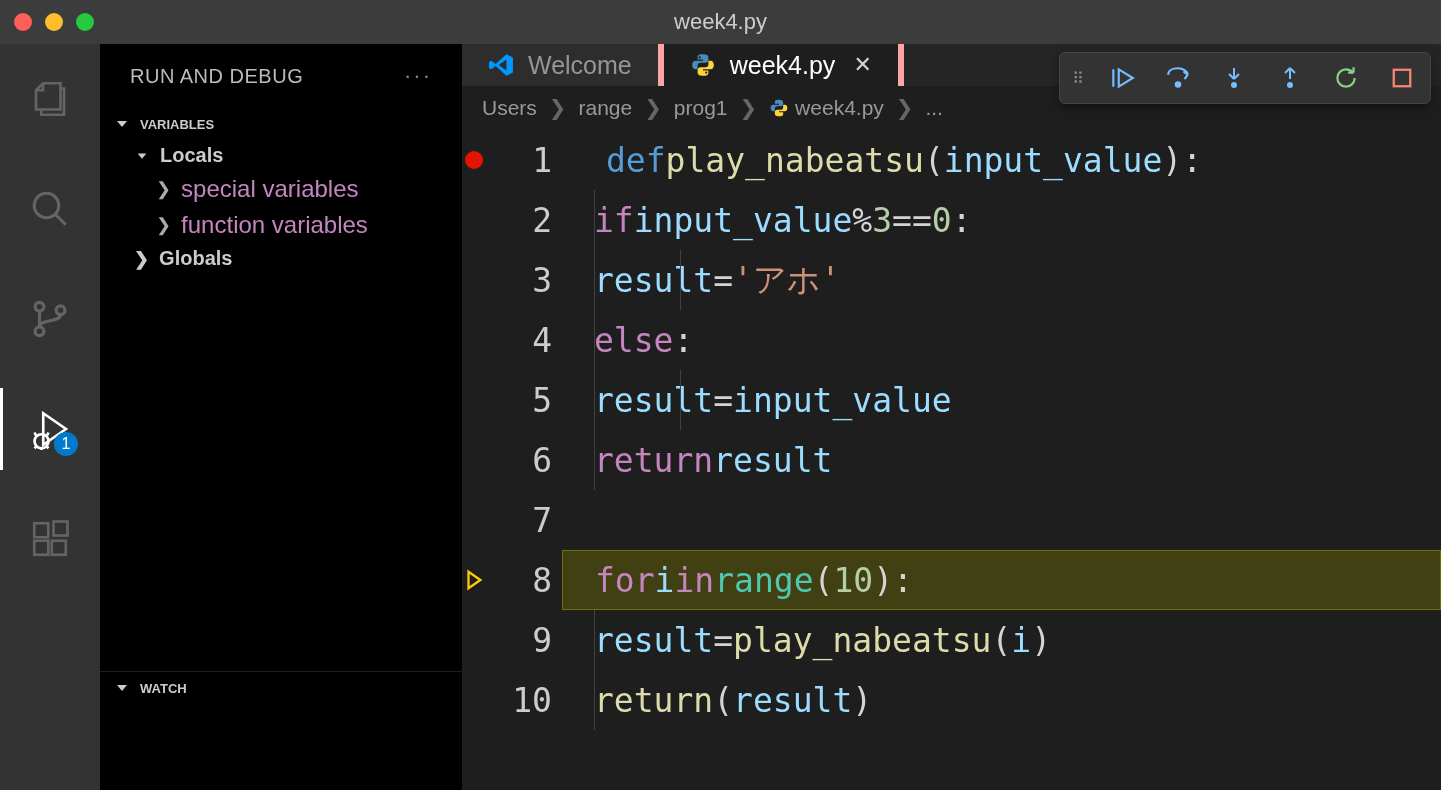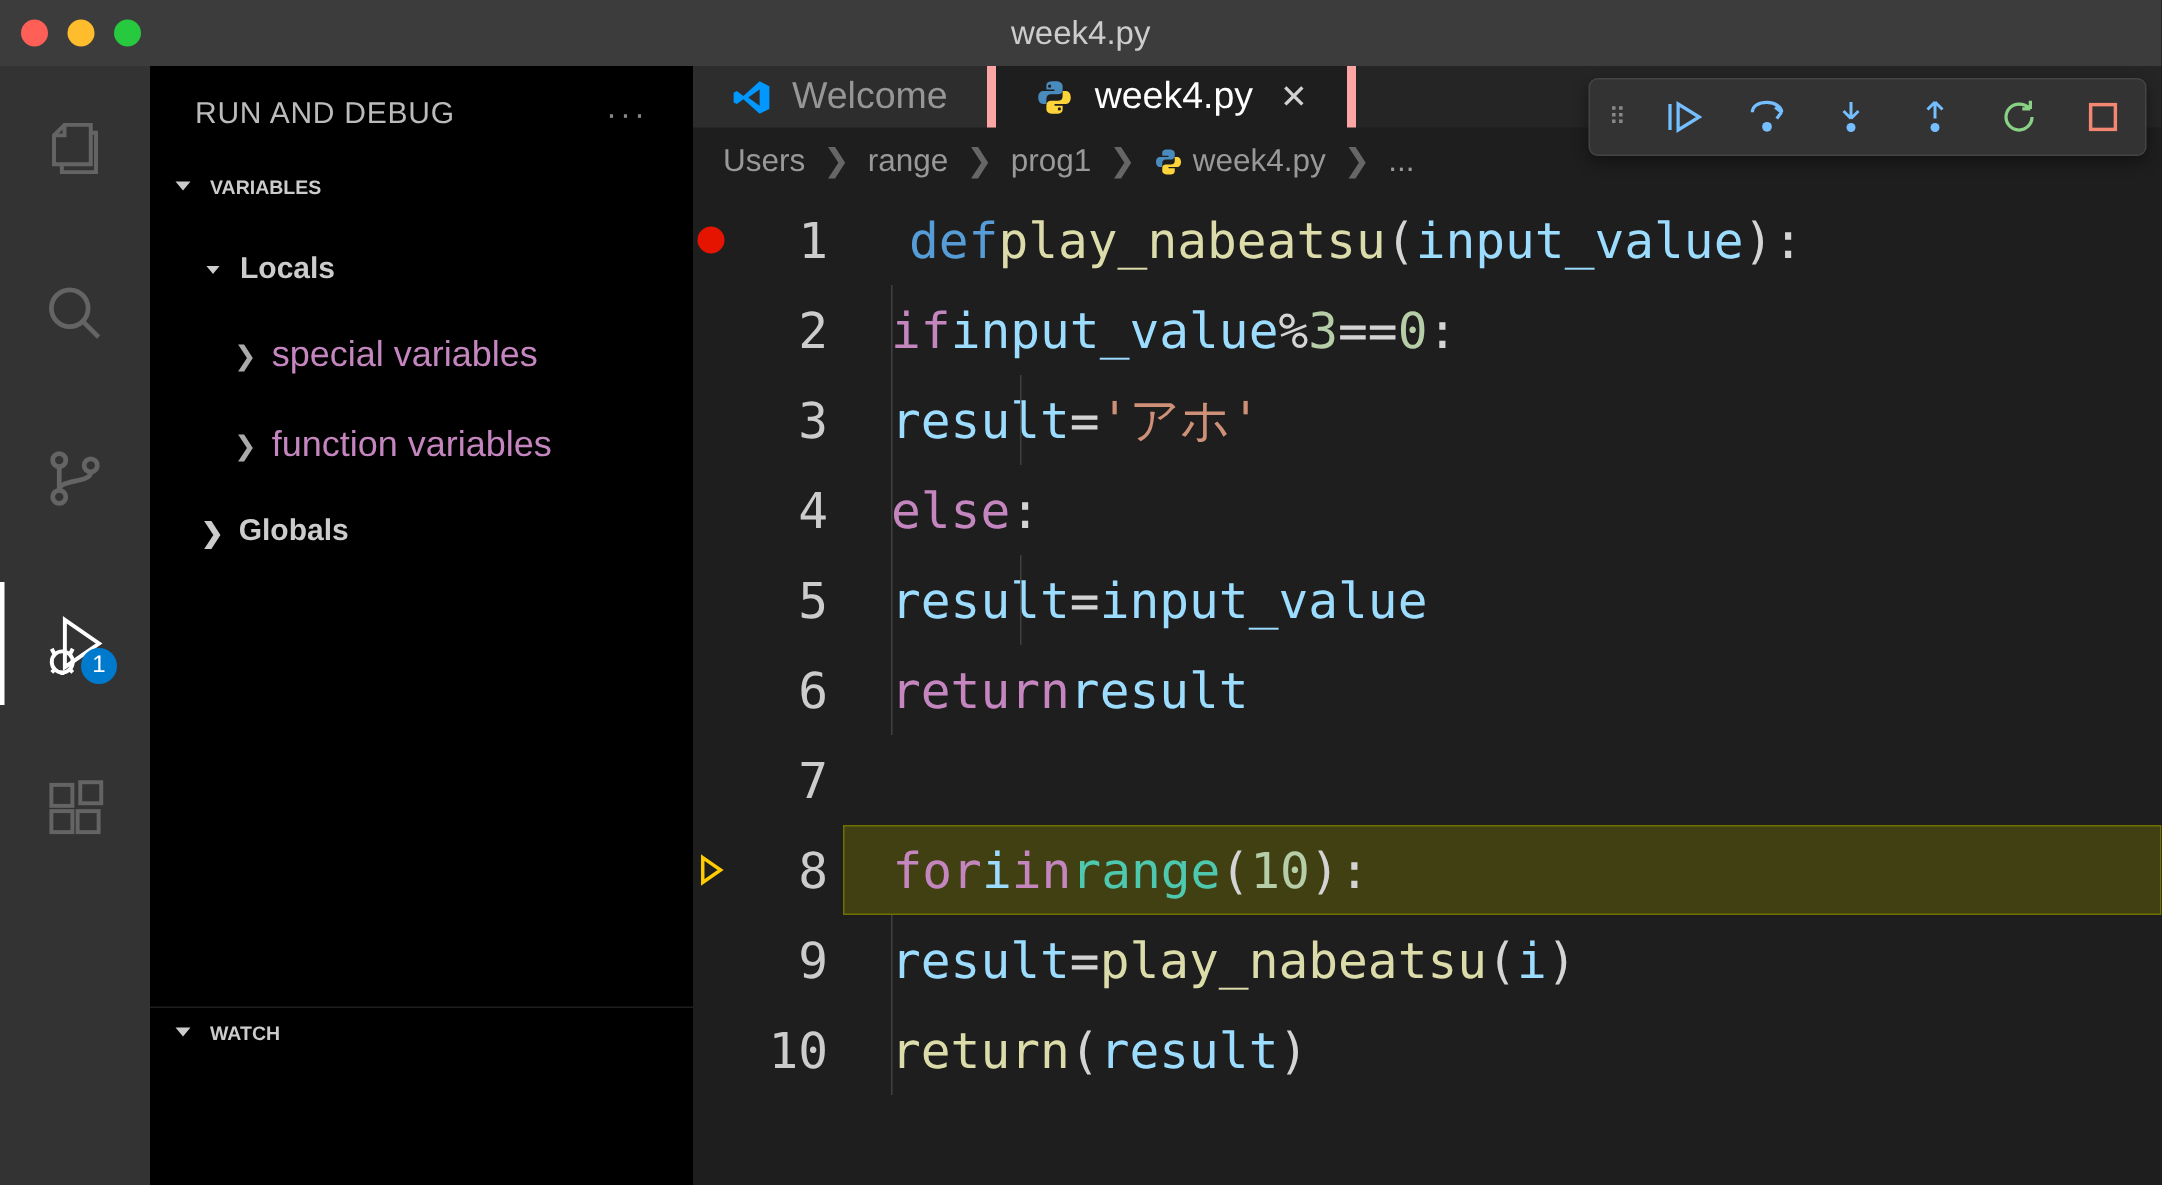--- a/index.html
+++ b/index.html
@@ -121,7 +121,6 @@
   padding: 4px 0 4px 36px;
   font-size: 22px;
   cursor: pointer;
-  margin-top: 24px;
 }
 .tree-row.bold { font-weight: 700; color: #ccc; font-size: 20px; padding-left: 34px; }
 .tree-row .chev-right {

